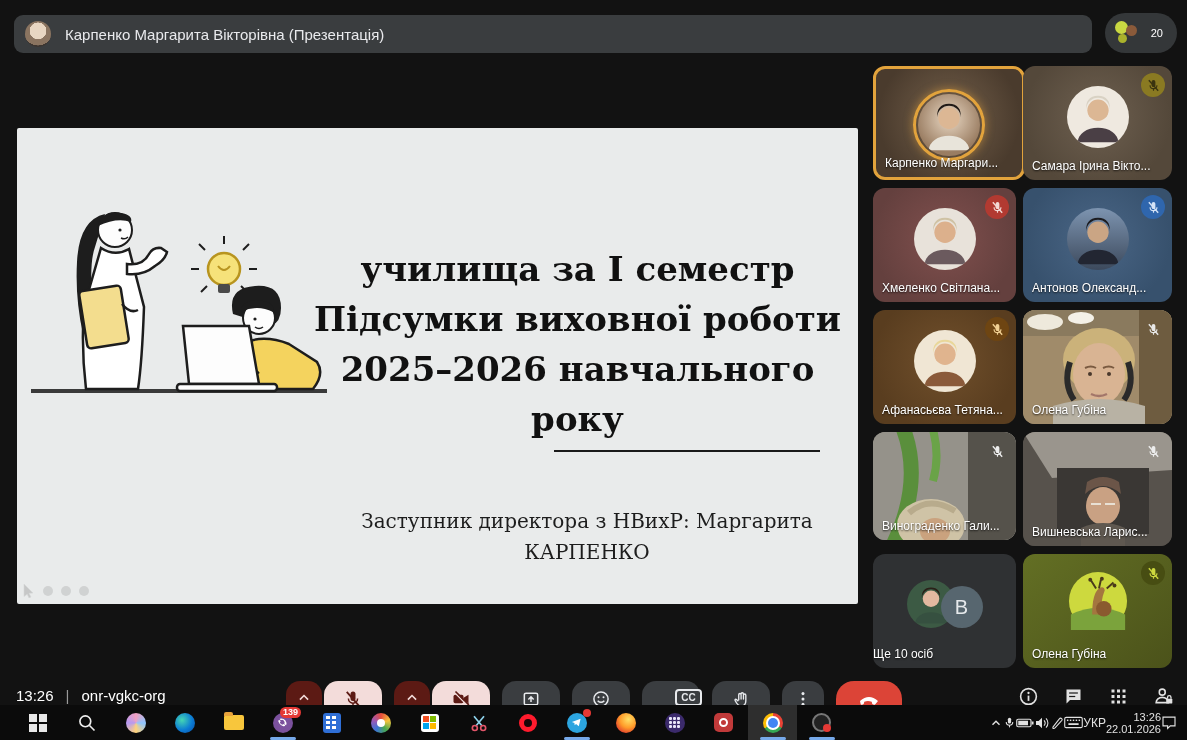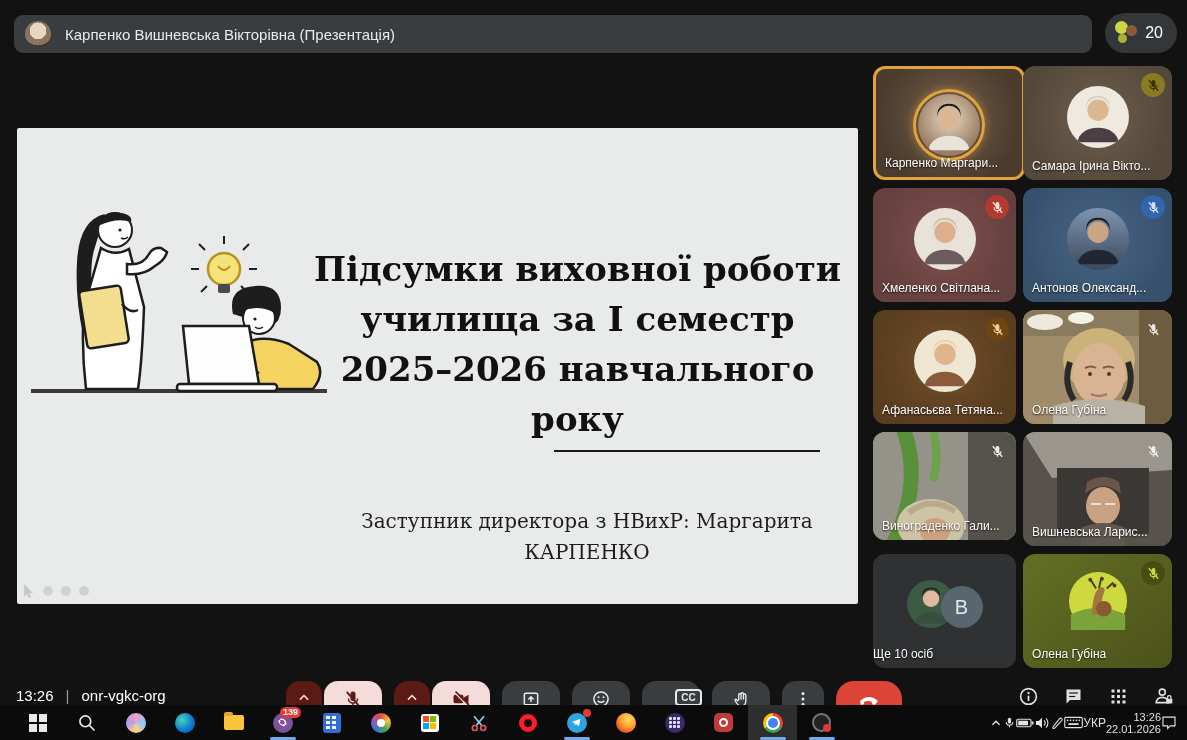--- a/index.html
+++ b/index.html
@@ -178,7 +178,7 @@
 
 <div class="banner">
   <div class="avatar"></div>
-  <span>Карпенко Вишневська Вікторівна (Презентація)</span>
+  <span>Карпенко Маргарита Вікторівна (Презентація)</span>
 </div>
 <div class="count-pill">
   <span class="mini-cluster">

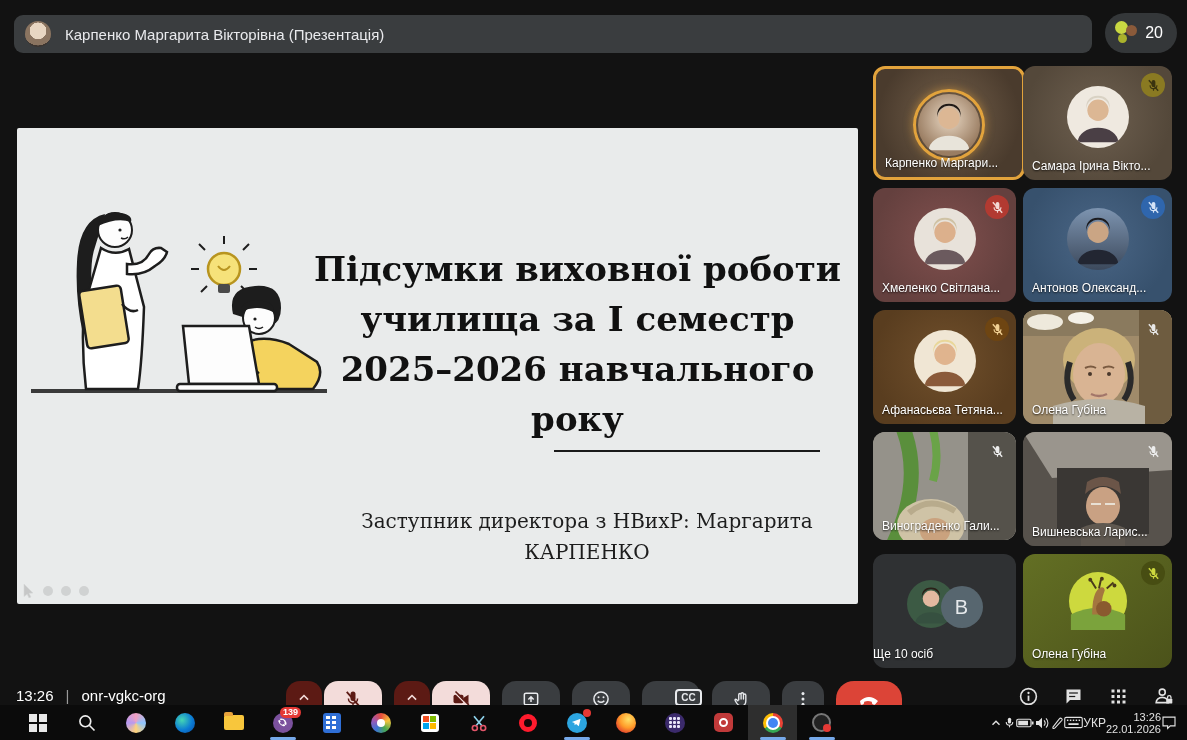--- a/index.html
+++ b/index.html
@@ -17,7 +17,7 @@
     background:radial-gradient(circle at 50% 38%, #e8d6c2 0 40%, #8a7460 41% 70%, #3c3530 71%); }
   .count-pill { position:absolute; right:10px; top:13px; width:72px; height:40px;
     background:#343739; border-radius:20px; display:flex; align-items:center;
-    justify-content:flex-end; padding-right:14px; color:#fff; font-size:16px; }
+    justify-content:flex-end; padding-right:14px; color:#fff; font-size:11px; }
   .mini-cluster { position:absolute; left:10px; top:8px; width:26px; height:24px; }
   .mini-cluster i { position:absolute; border-radius:50%; display:block; }
   .mini-cluster i:nth-child(1){ width:13px; height:13px; left:0; top:0; background:#c9d842; }

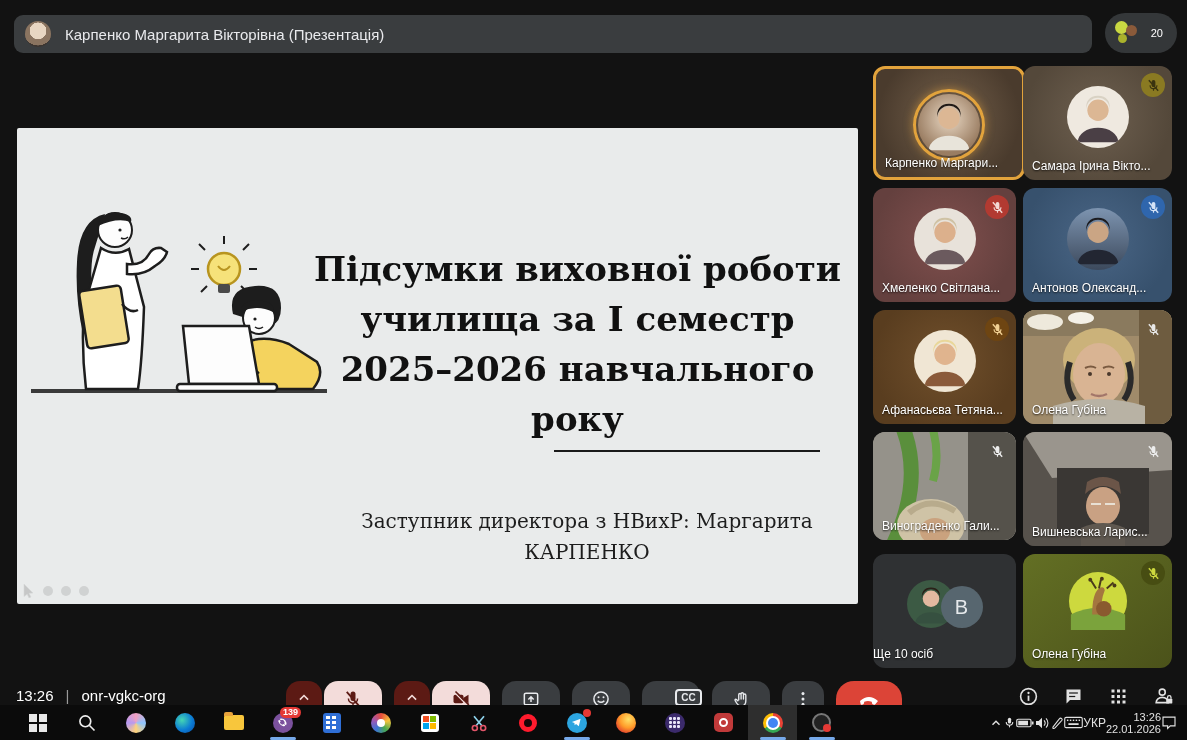--- a/index.html
+++ b/index.html
@@ -227,8 +227,8 @@
     <rect x="150" y="198" width="100" height="7" rx="3" fill="#fdfdfd" stroke="#1d1d1d" stroke-width="2.5"></rect>
   </svg>
   <div class="slide-title">
+    <div>училища за І семестр</div>
     <div>Підсумки виховної роботи</div>
-    <div>училища за І семестр</div>
     <div>2025–2026 навчального року</div>
   </div>
   <div class="slide-rule"></div>

